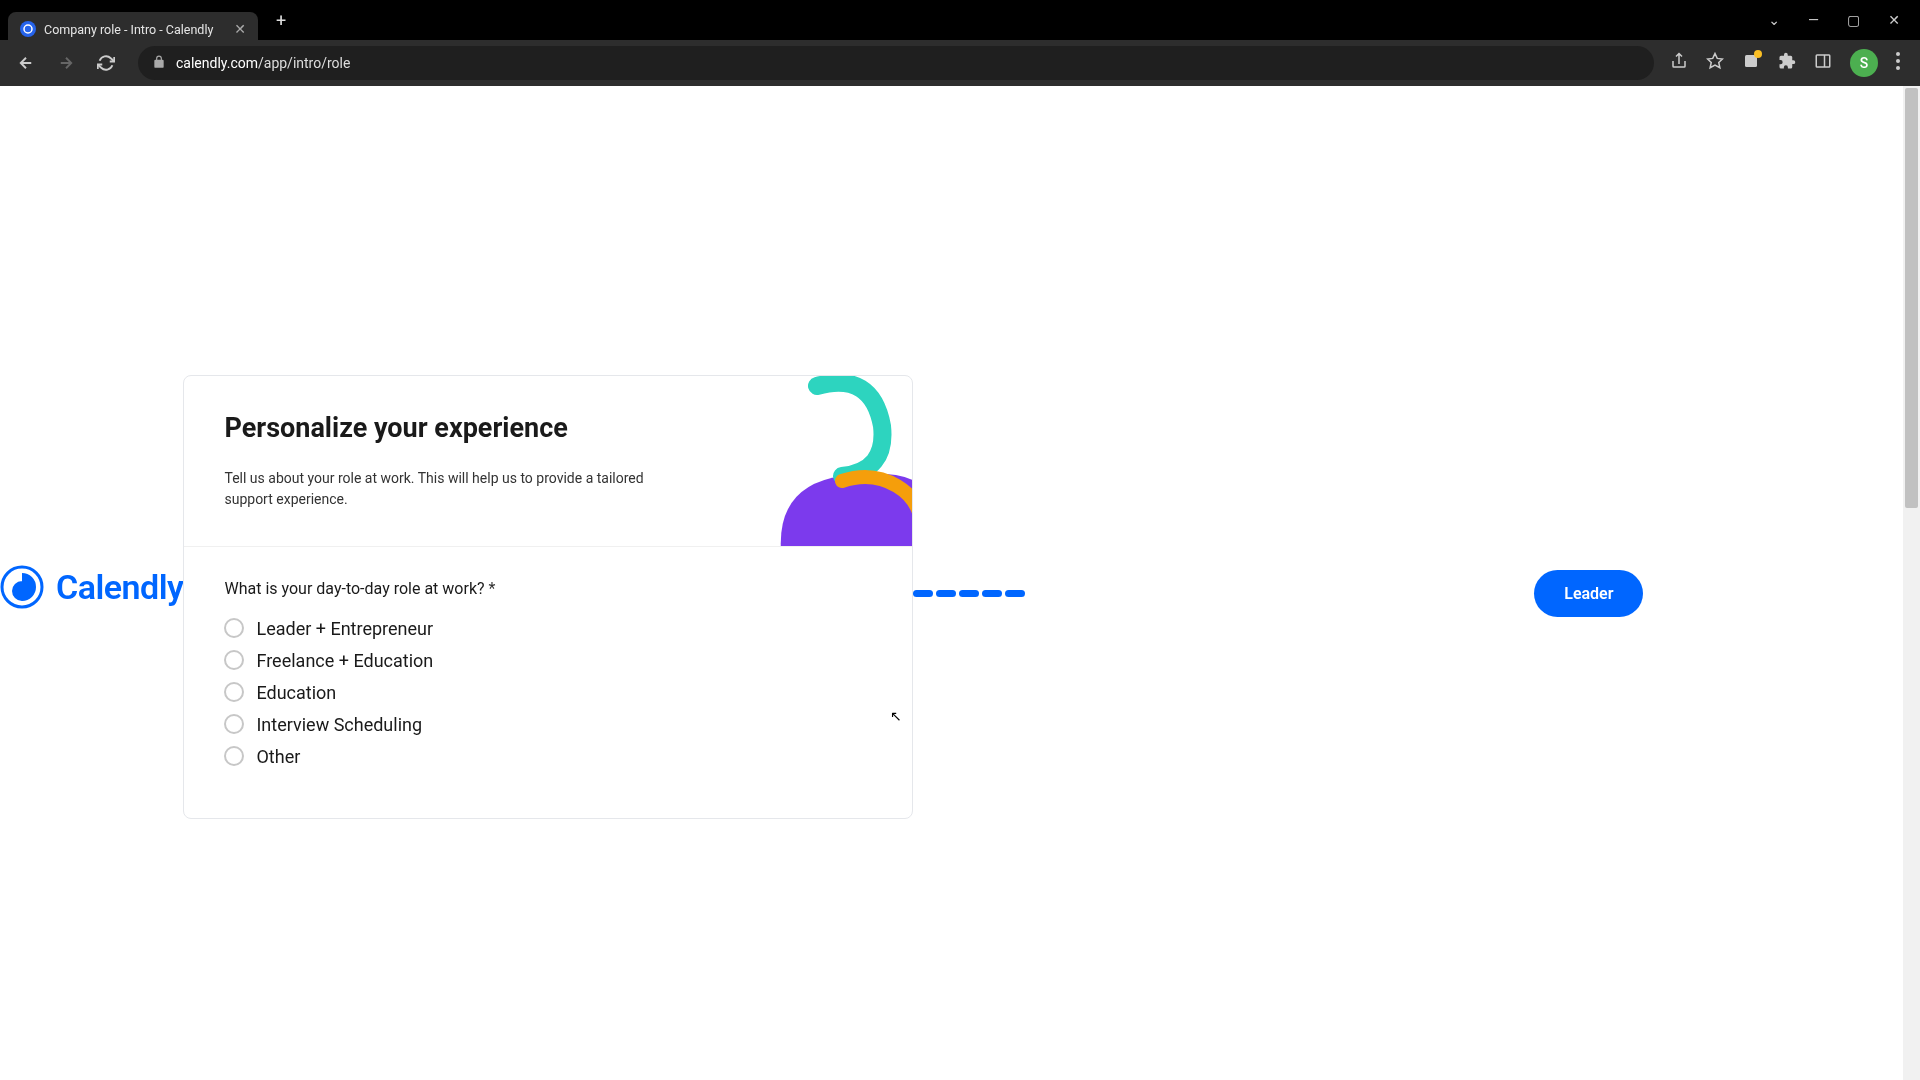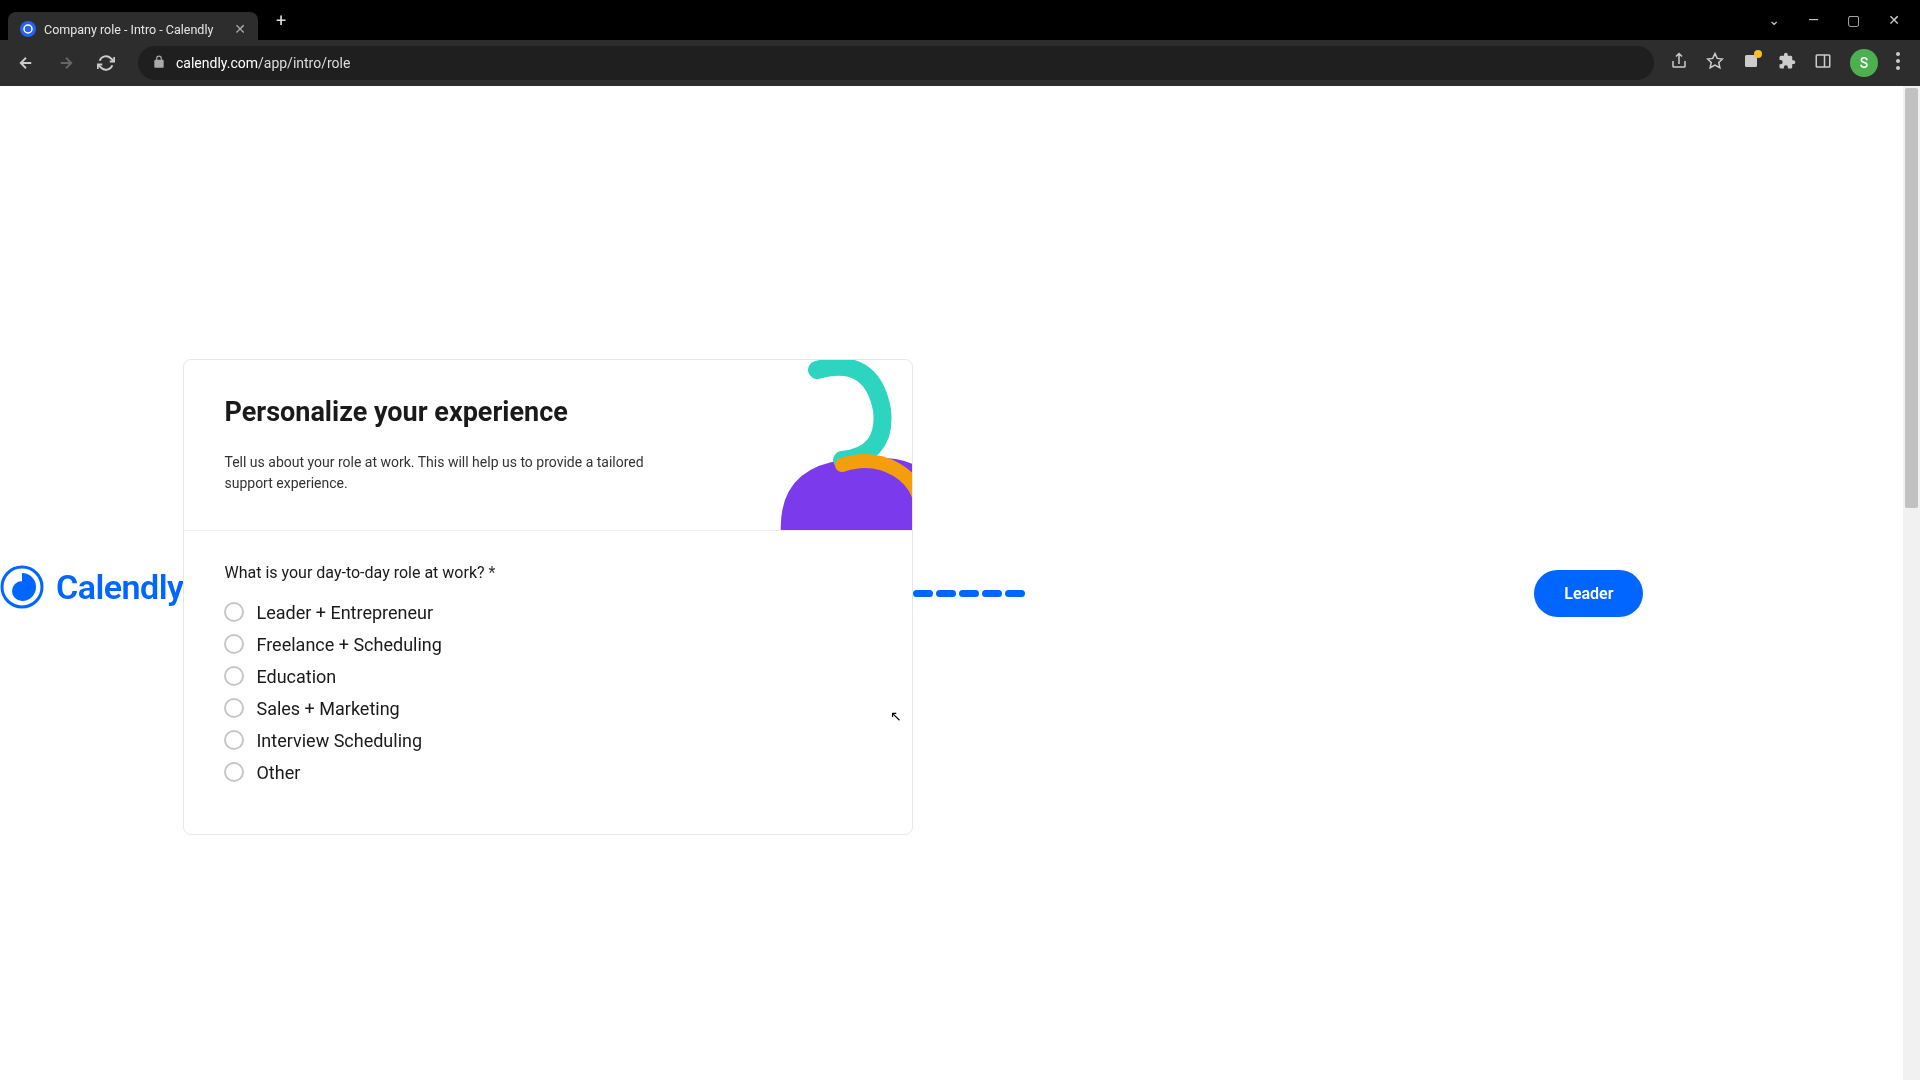--- a/index.html
+++ b/index.html
@@ -167,7 +167,7 @@
             </label>
             <label class="radio-row">
               <span class="radio"></span>
-              <span class="radio-label">Freelance + Scheduling</span>
+              <span class="radio-label">Freelance + Education</span>
             </label>
             <label class="radio-row">
               <span class="radio"></span>

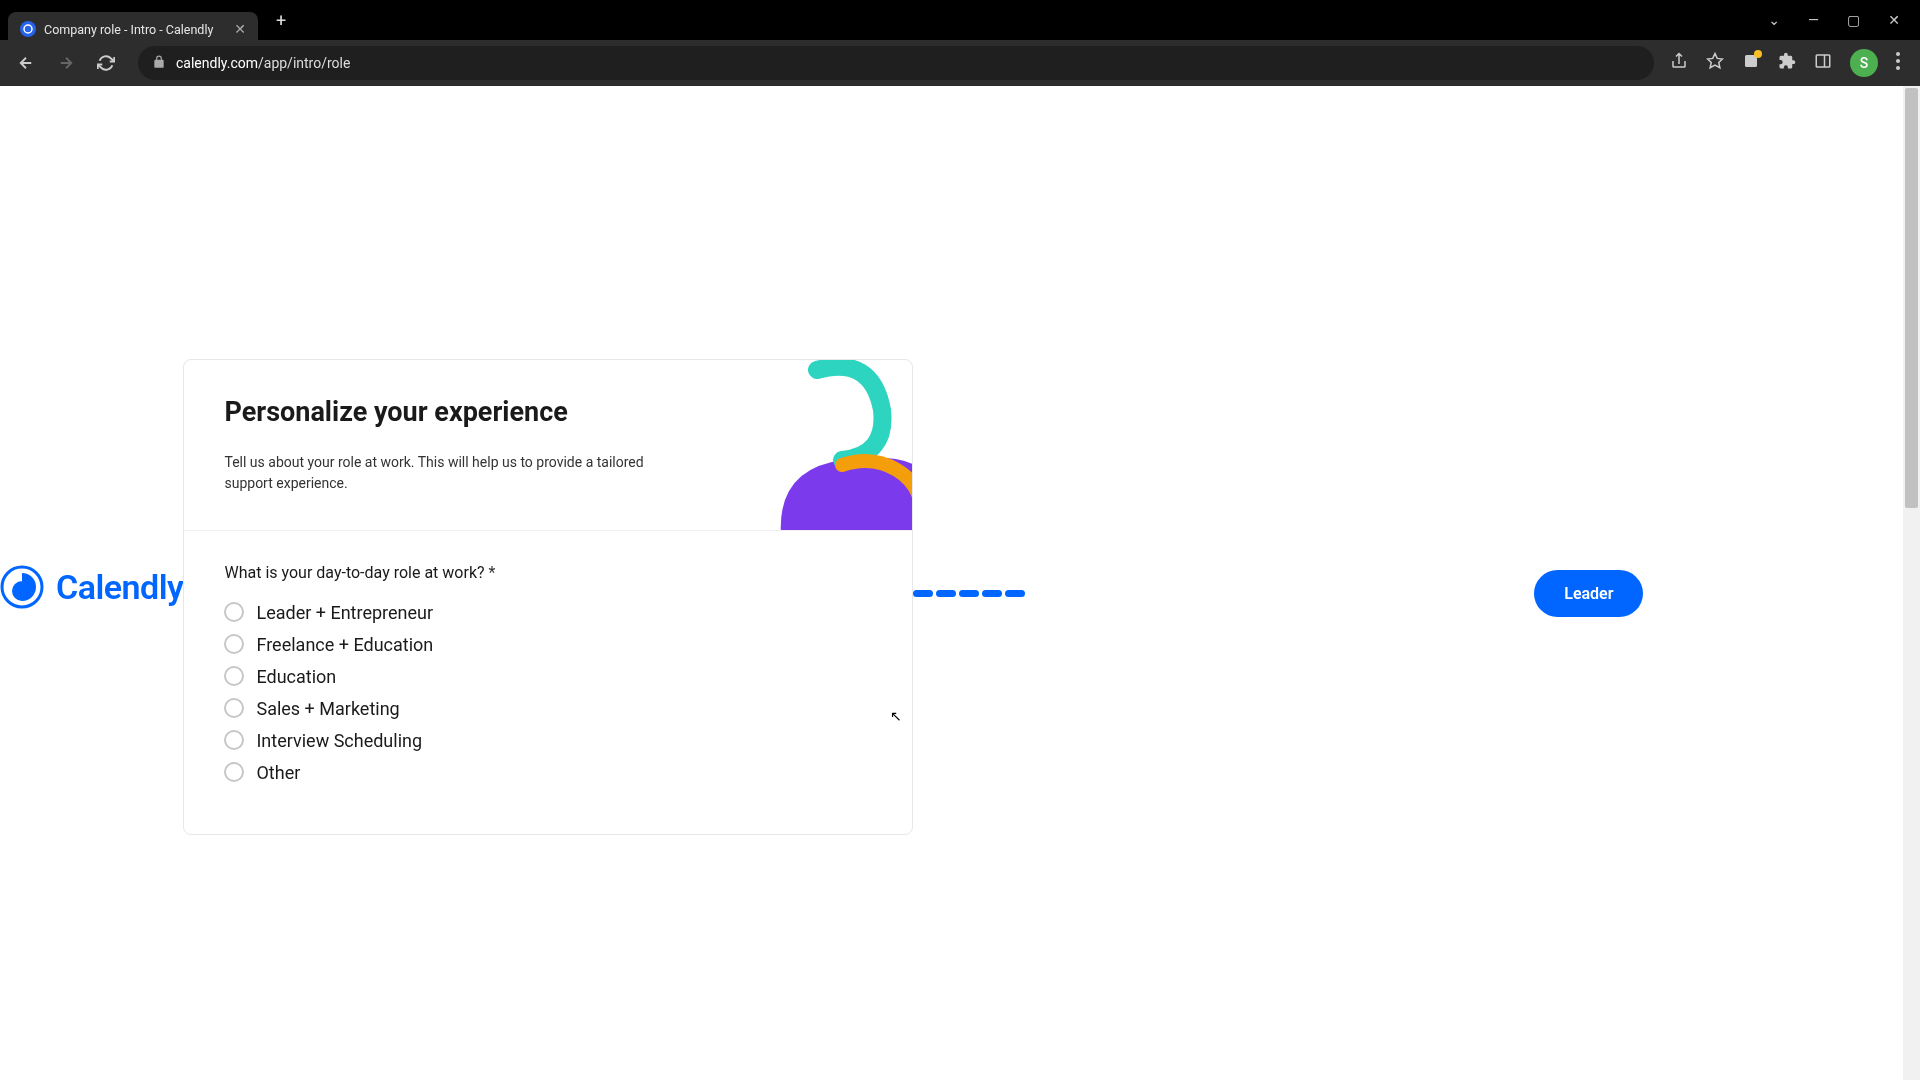--- a/index.html
+++ b/index.html
@@ -175,10 +175,6 @@
             </label>
             <label class="radio-row">
               <span class="radio"></span>
-              <span class="radio-label">Sales + Marketing</span>
-            </label>
-            <label class="radio-row">
-              <span class="radio"></span>
               <span class="radio-label">Interview Scheduling</span>
             </label>
             <label class="radio-row">

